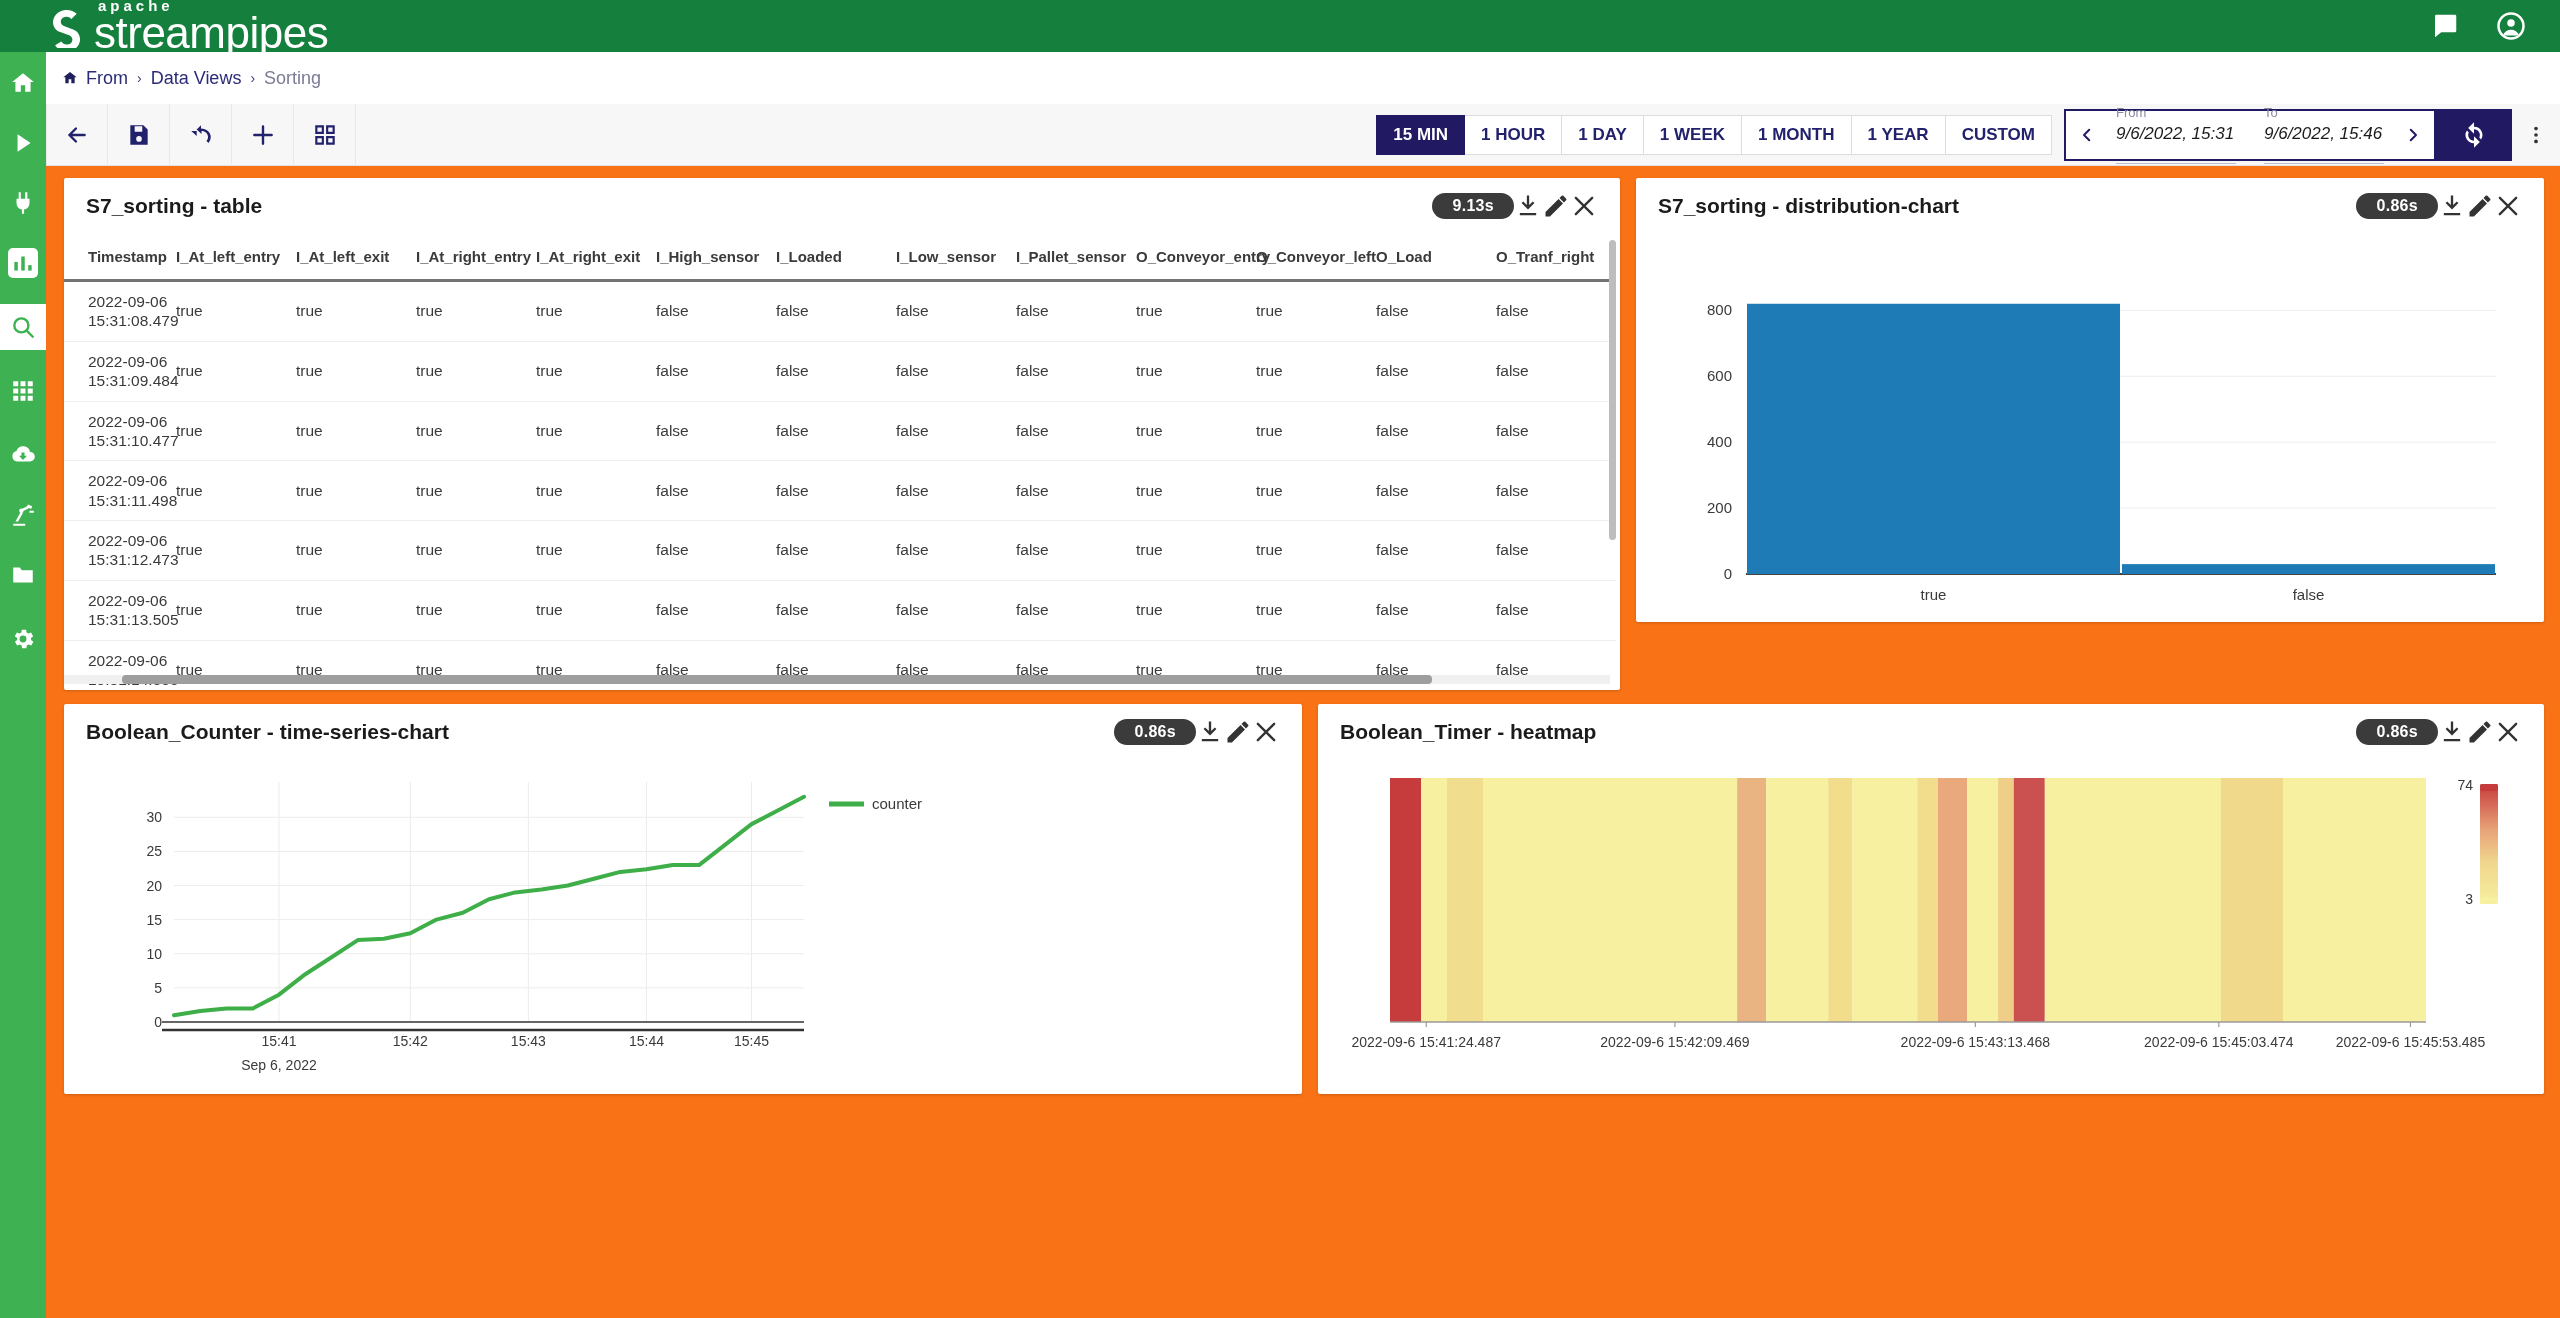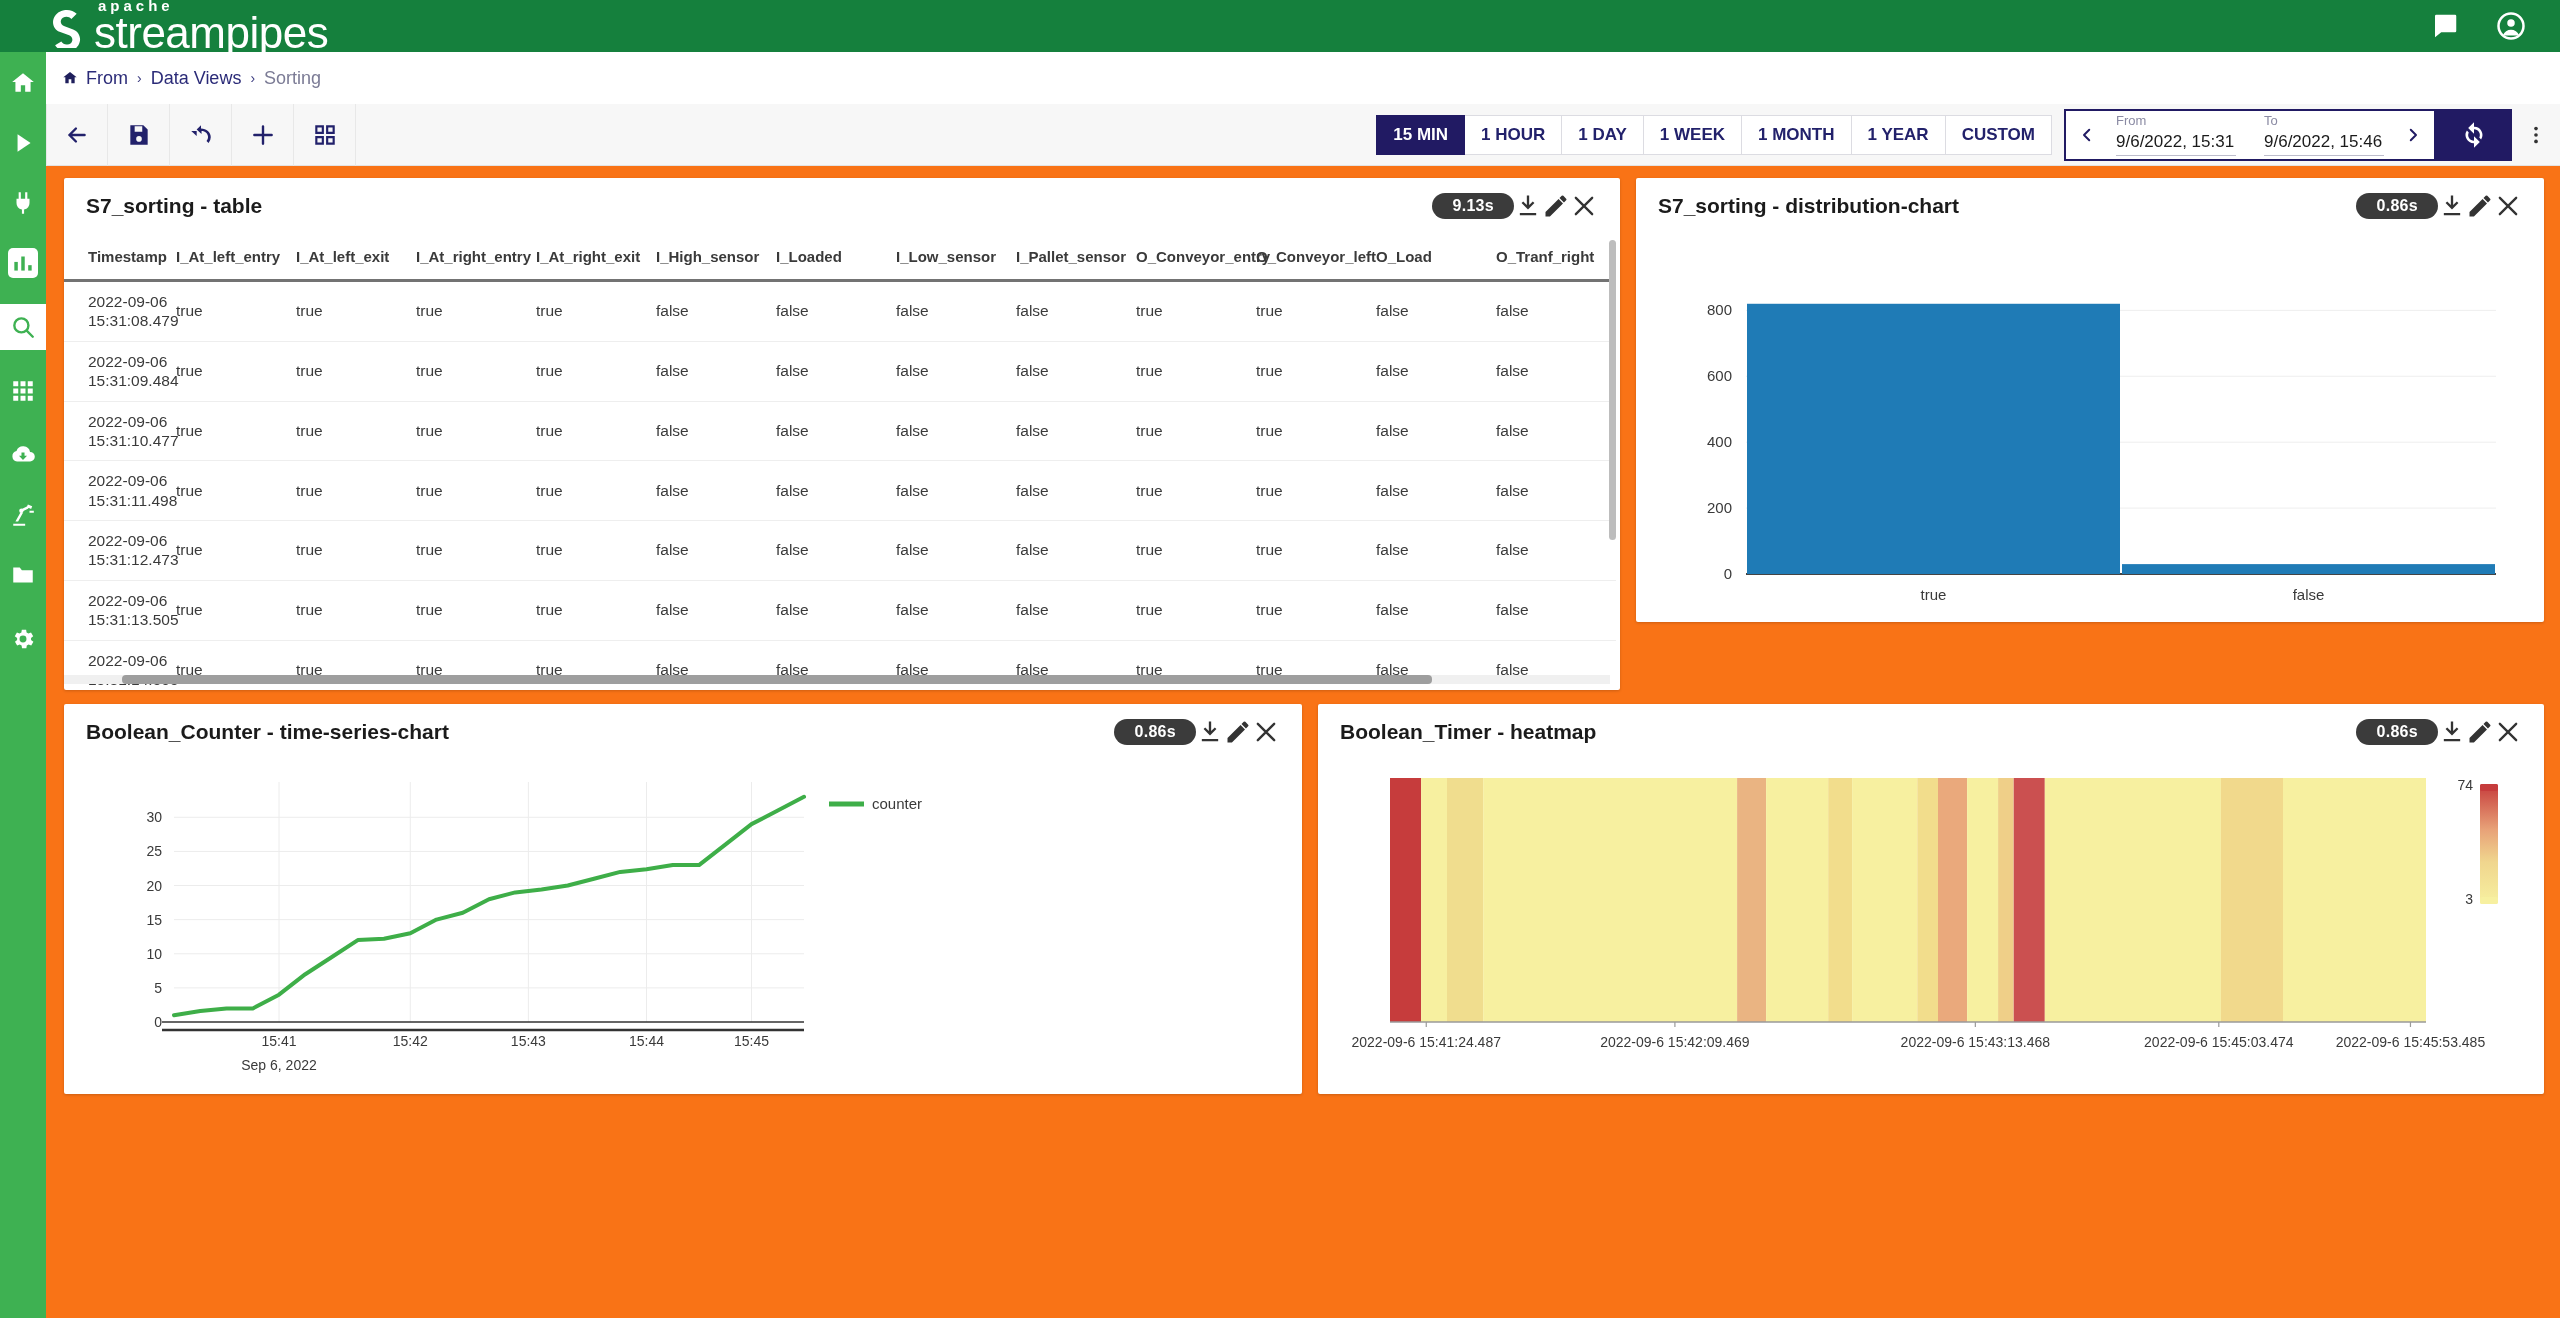--- a/index.html
+++ b/index.html
@@ -98,7 +98,7 @@
   .dr-label { font-size: 13px; color: #8a8aa3; display: block; line-height: 1.3; }
   .dr-value {
     font-size: 17px; color: #1b1b1b; display: block; line-height: 1.4;
-    border-bottom: 1px solid #bdbdcc; padding-bottom: 2px;
+    border-bottom: 1px solid #bdbdcc; padding-bottom: 18px; font-style: italic;
   }
   .refresh-btn {
     width: 76px; height: 52px; background: #211a63; display: flex;

